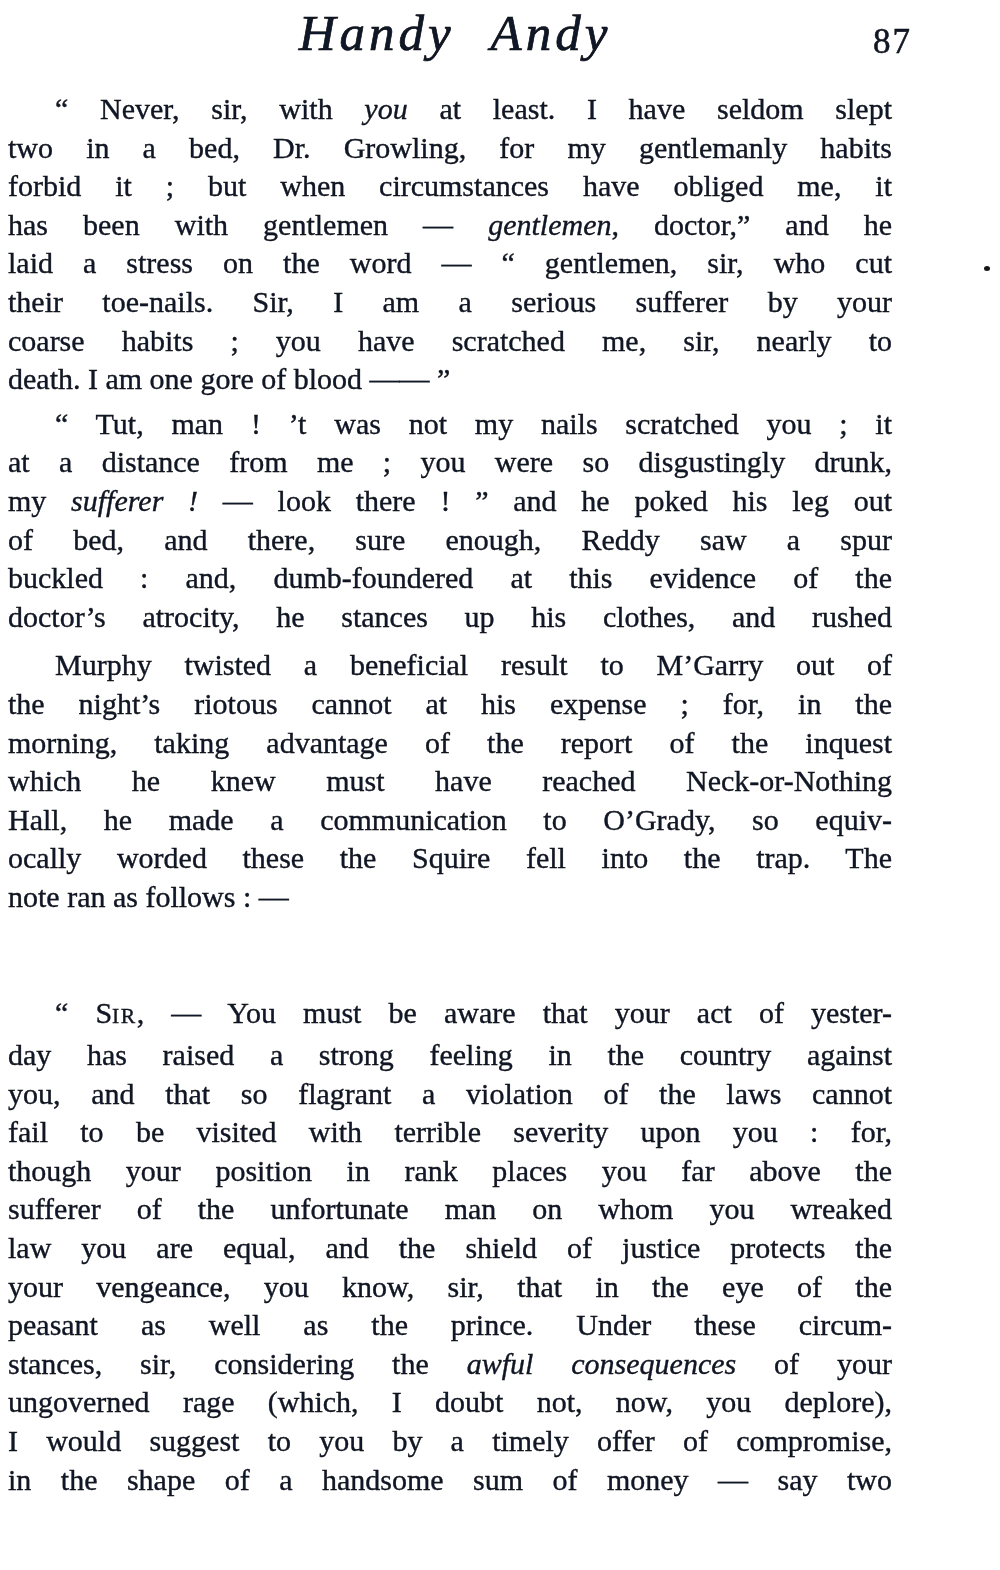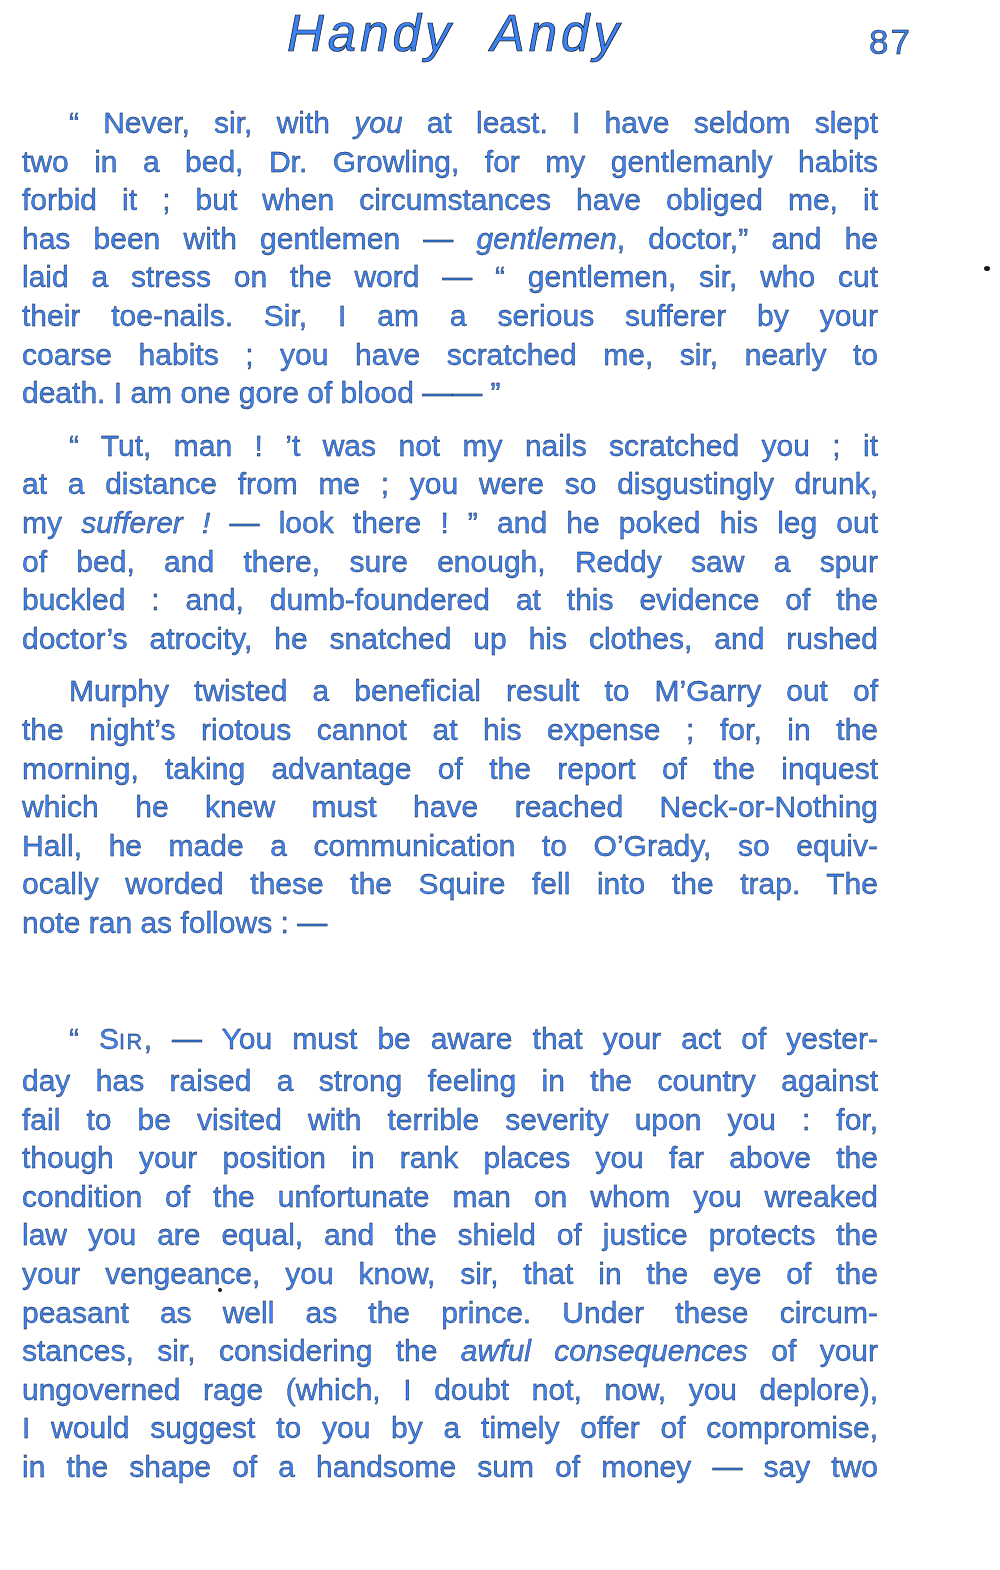--- a/index.html
+++ b/index.html
@@ -9,8 +9,8 @@
     height: 1570px;
     background: #ffffff;
     overflow: hidden;
-    font-family: Liberation Sans, sans-serif;
-    color: #3b82f6;
+    font-family: Liberation Serif, serif;
+    color: #0f172a;
   }
   .running-head {
     position: absolute;

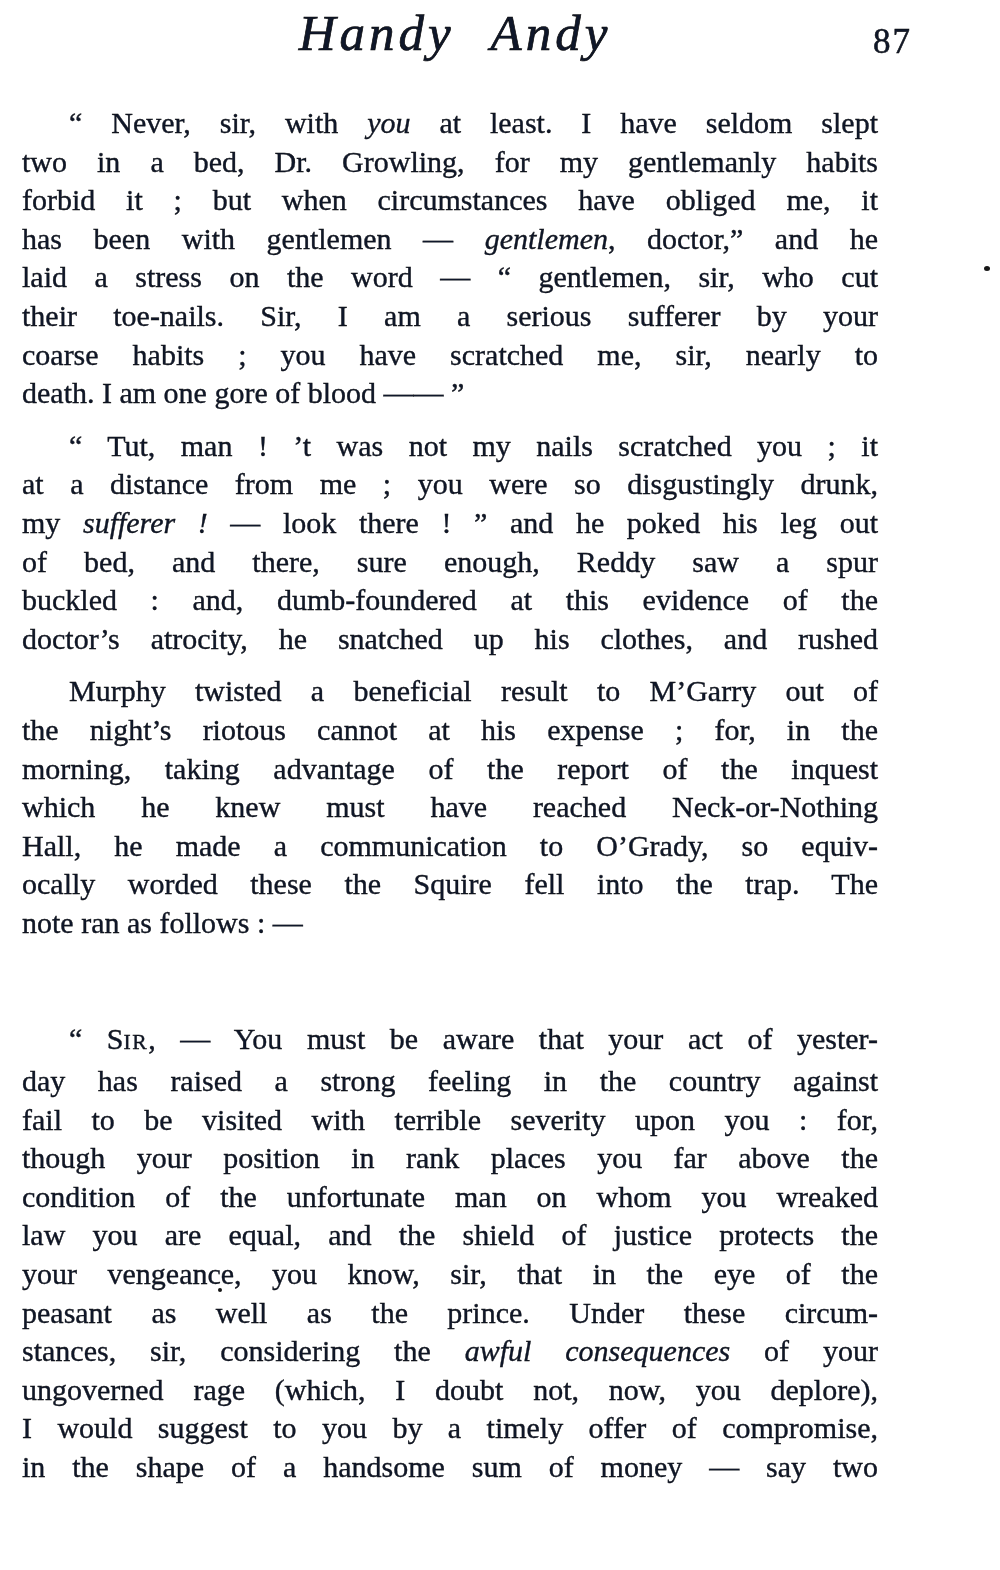--- a/index.html
+++ b/index.html
@@ -38,7 +38,7 @@
     font-size: 30px;
     -webkit-text-stroke: 0.35px #0a0a0a;
   }
-  .para { margin: 14px; }
+  .para { margin: 0; }
   .line {
     line-height: 38.6px;
     text-align: justify;

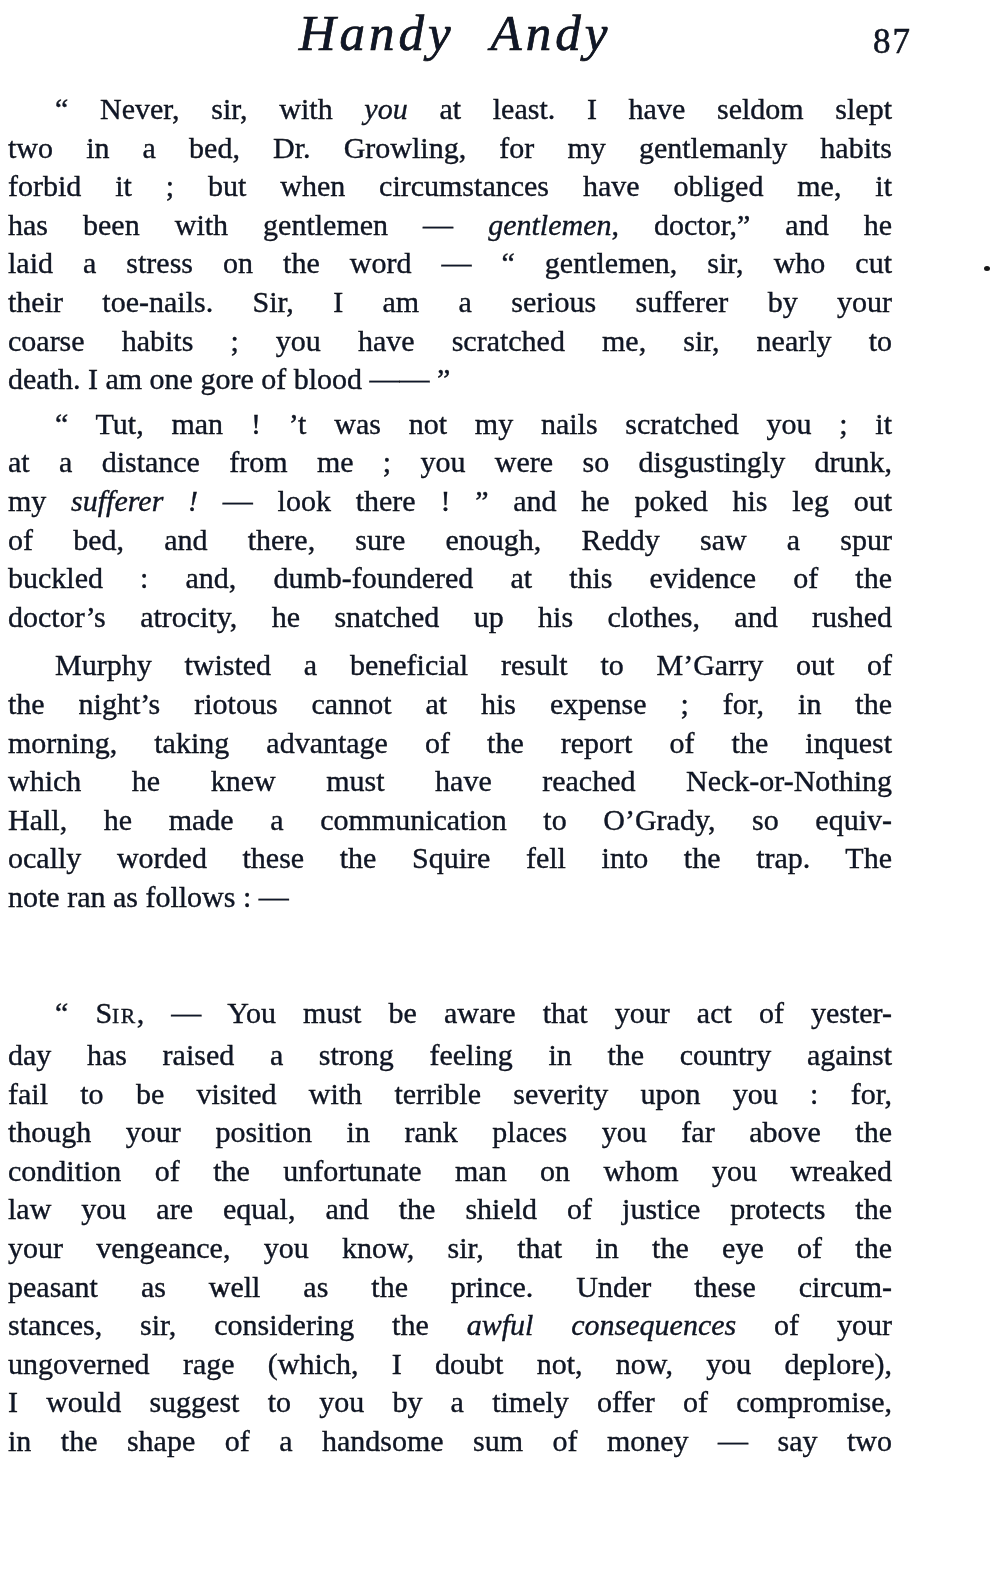--- a/index.html
+++ b/index.html
@@ -83,7 +83,7 @@
         <div class="line"><span>my </span><span class="it">sufferer !</span><span> — look there ! ” and he poked his leg out</span></div>
         <div class="line"><span>of bed, and there, sure enough, Reddy saw a spur</span></div>
         <div class="line"><span>buckled : and, dumb-foundered at this evidence of the</span></div>
-        <div class="line"><span>doctor’s atrocity, he snatched up his clothes, and rushed</span></div>
+        <div class="line"><span>doctor’s atrocity, he stances up his clothes, and rushed</span></div>
       </div>
       <div class="para" style="margin-top: 10px;">
         <div class="line firstline"><span>Murphy twisted a beneficial result to M’Garry out of</span></div>

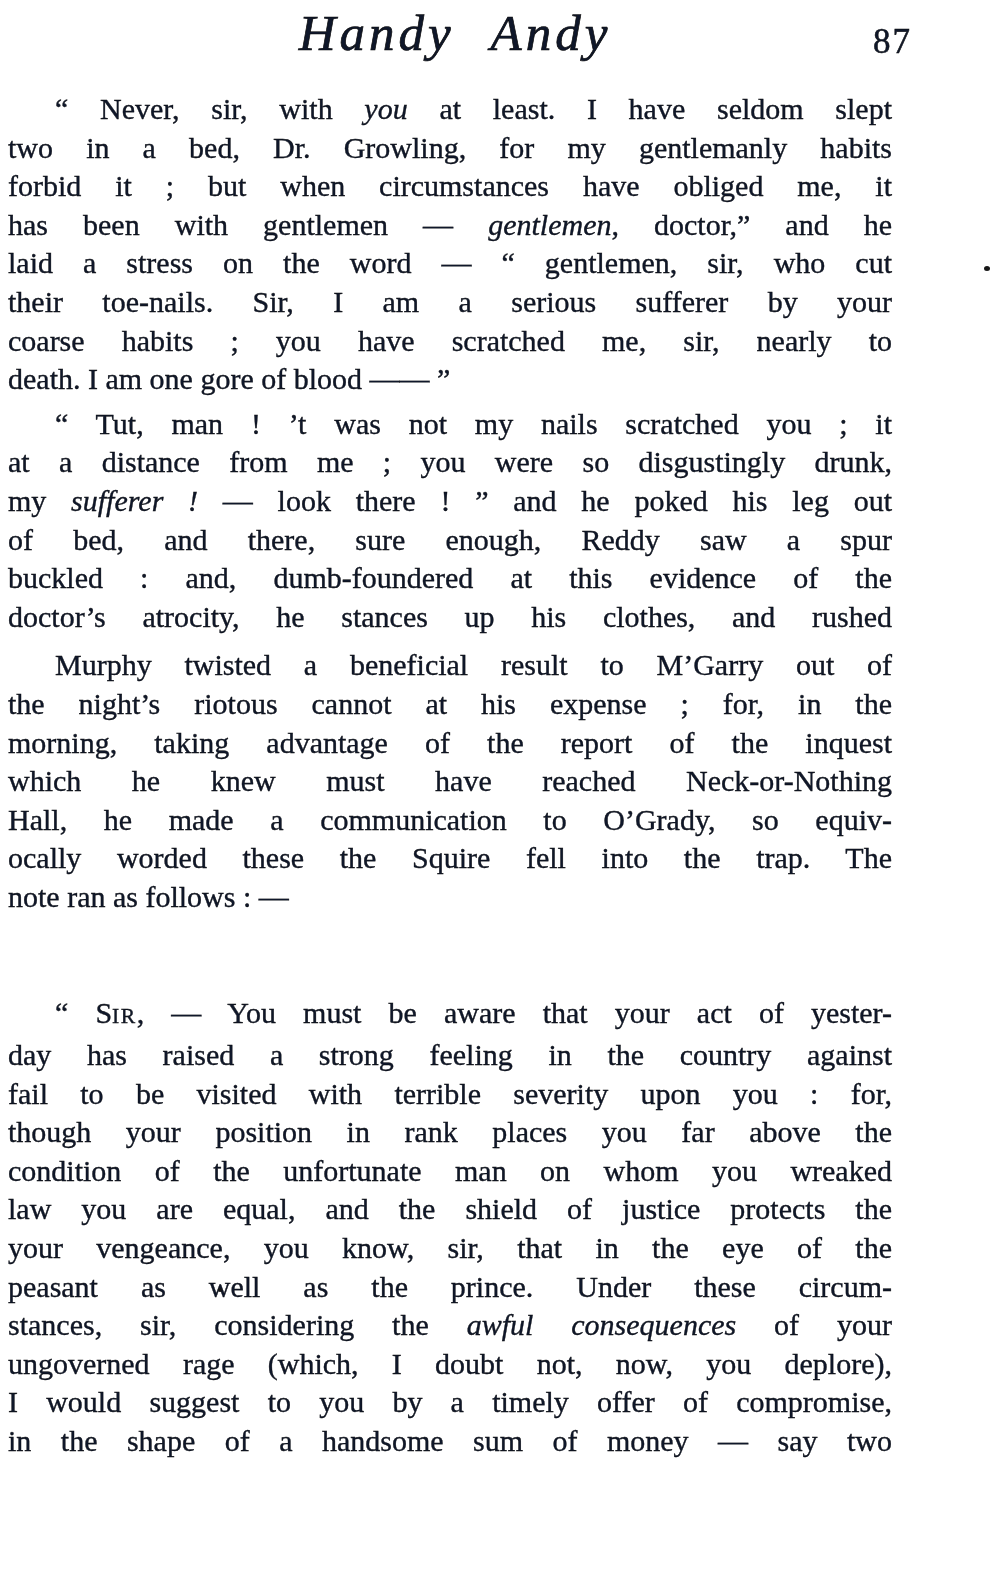--- a/index.html
+++ b/index.html
@@ -97,6 +97,7 @@
       <div class="para" style="margin-top: 78px;">
         <div class="line firstline"><span>“ S</span><span class="sc">IR</span><span>, — You must be aware that your act of yester-</span></div>
         <div class="line"><span>day has raised a strong feeling in the country against</span></div>
+        <div class="line"><span>you, and that so flagrant a violation of the laws cannot</span></div>
         <div class="line"><span>fail to be visited with terrible severity upon you : for,</span></div>
         <div class="line"><span>though your position in rank places you far above the</span></div>
         <div class="line"><span>condition of the unfortunate man on whom you wreaked</span></div>

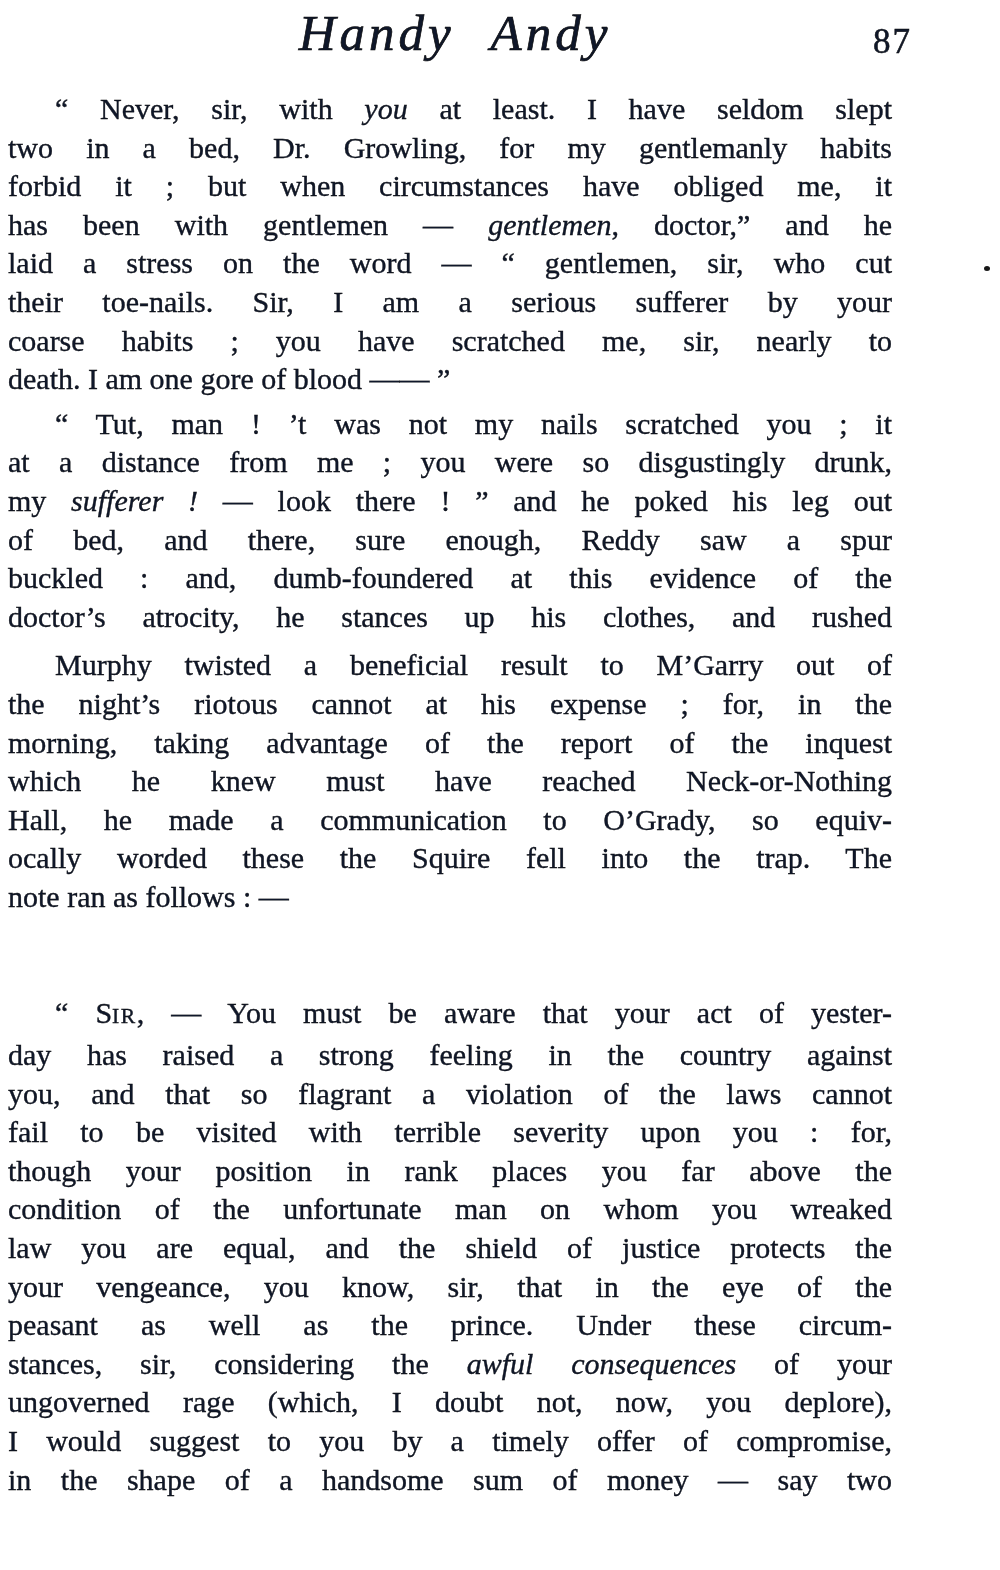--- a/index.html
+++ b/index.html
@@ -100,7 +100,7 @@
         <div class="line"><span>you, and that so flagrant a violation of the laws cannot</span></div>
         <div class="line"><span>fail to be visited with terrible severity upon you : for,</span></div>
         <div class="line"><span>though your position in rank places you far above the</span></div>
-        <div class="line"><span>condition of the unfortunate man on whom you wreaked</span></div>
+        <div class="line"><span>sufferer of the unfortunate man on whom you wreaked</span></div>
         <div class="line"><span>law you are equal, and the shield of justice protects the</span></div>
         <div class="line"><span>your vengeance, you know, sir, that in the eye of the</span></div>
         <div class="line"><span>peasant as well as the prince.  Under these circum-</span></div>

